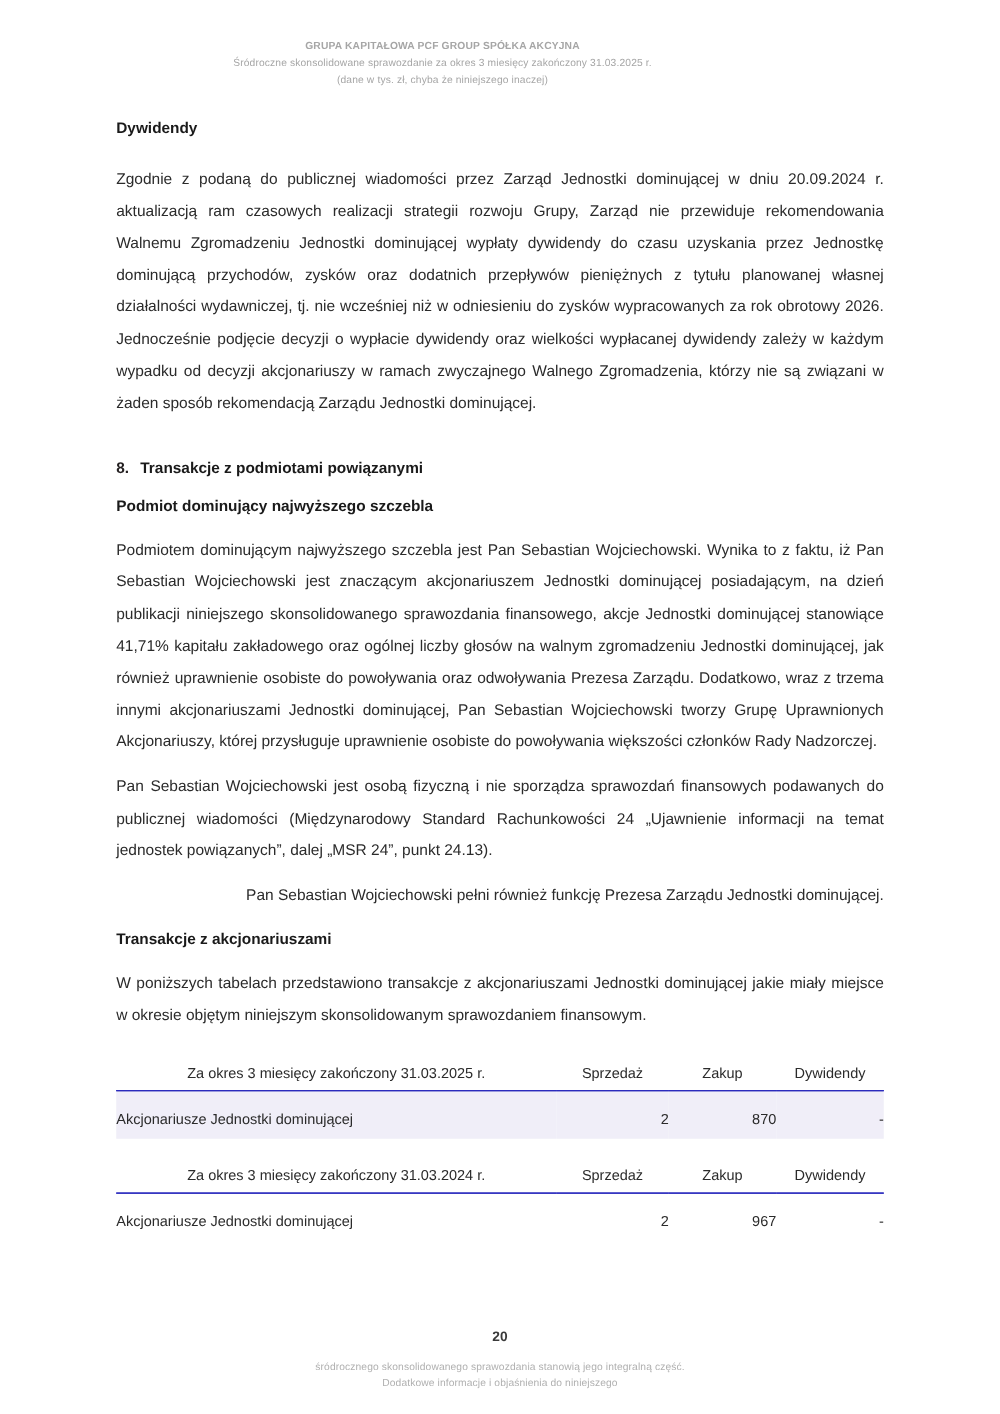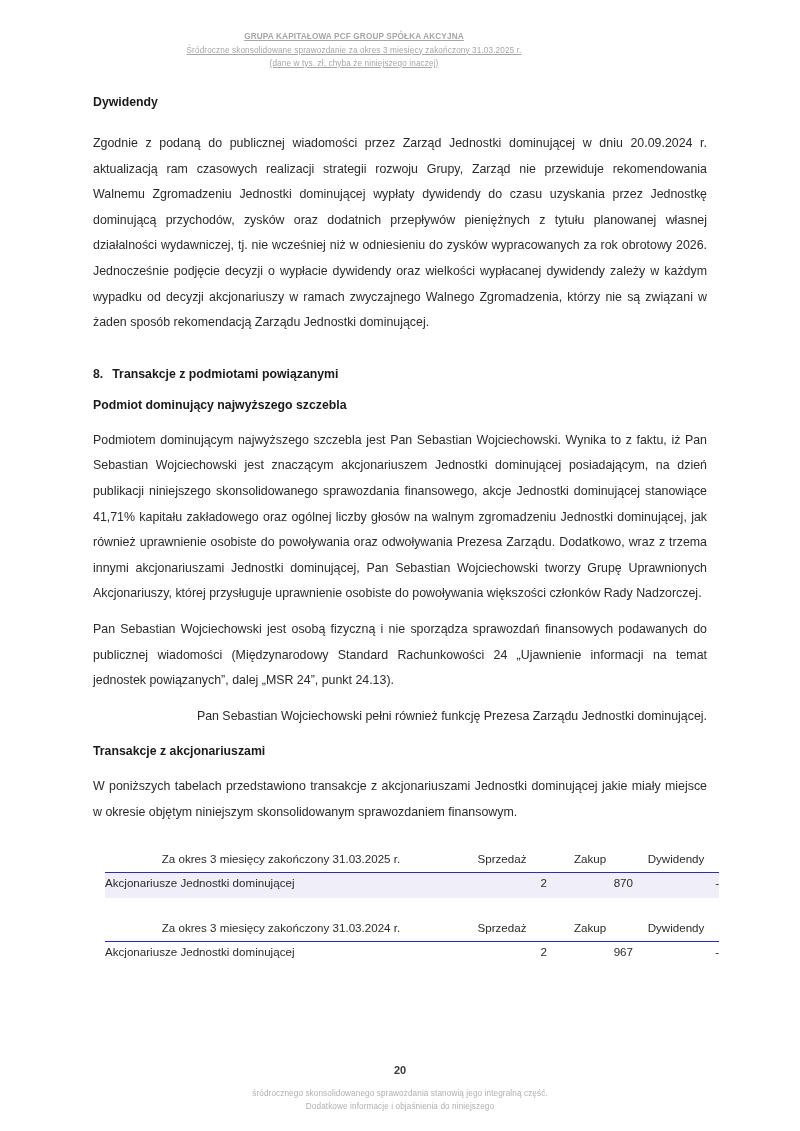--- a/index.html
+++ b/index.html
@@ -31,7 +31,6 @@
     width: 708px;
     text-align: center;
     color: #a6a6a6;
-    text-decoration: underline;
   }
   .doc-header .hdr-line {
     font-size: 8.2px;

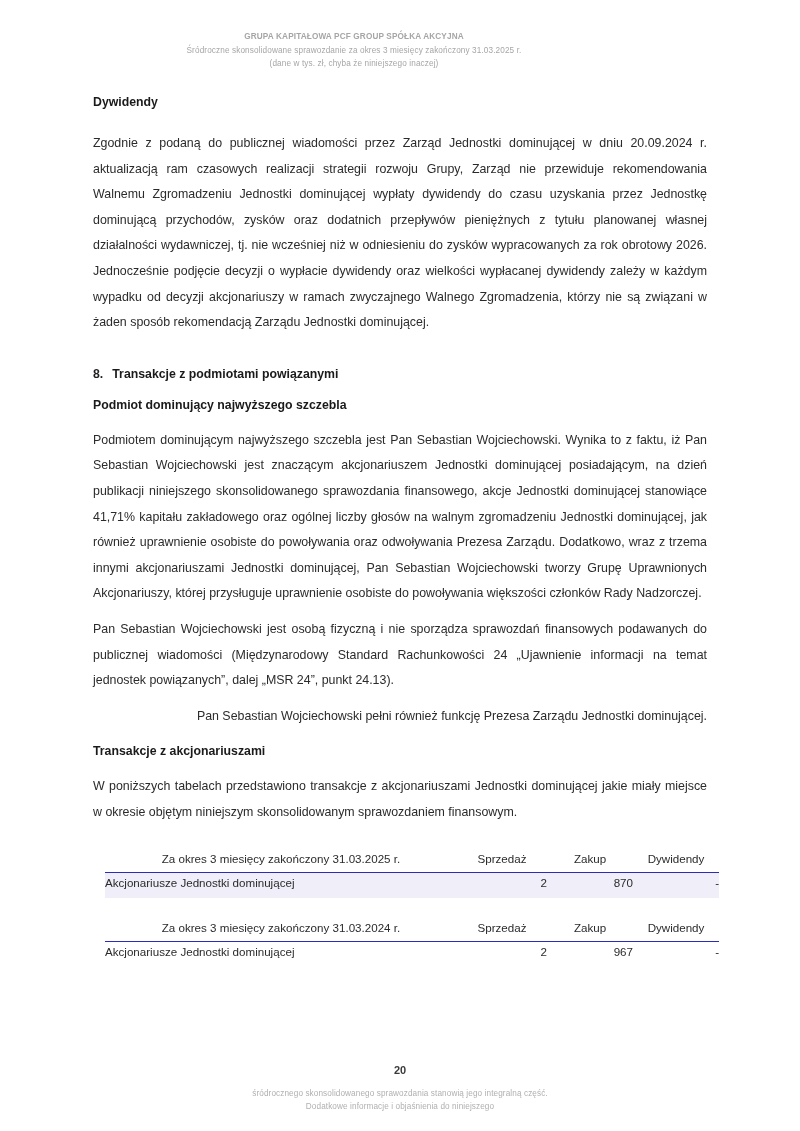--- a/index.html
+++ b/index.html
@@ -83,7 +83,7 @@
   .numbered .num { flex: 0 0 auto; }
 
   
-  .tbl-wrap { width: 614px; margin-left: 12px; }
+  .tbl-wrap { width: 614px; }
   table.fin-table {
     width: 614px;
     border-collapse: collapse;

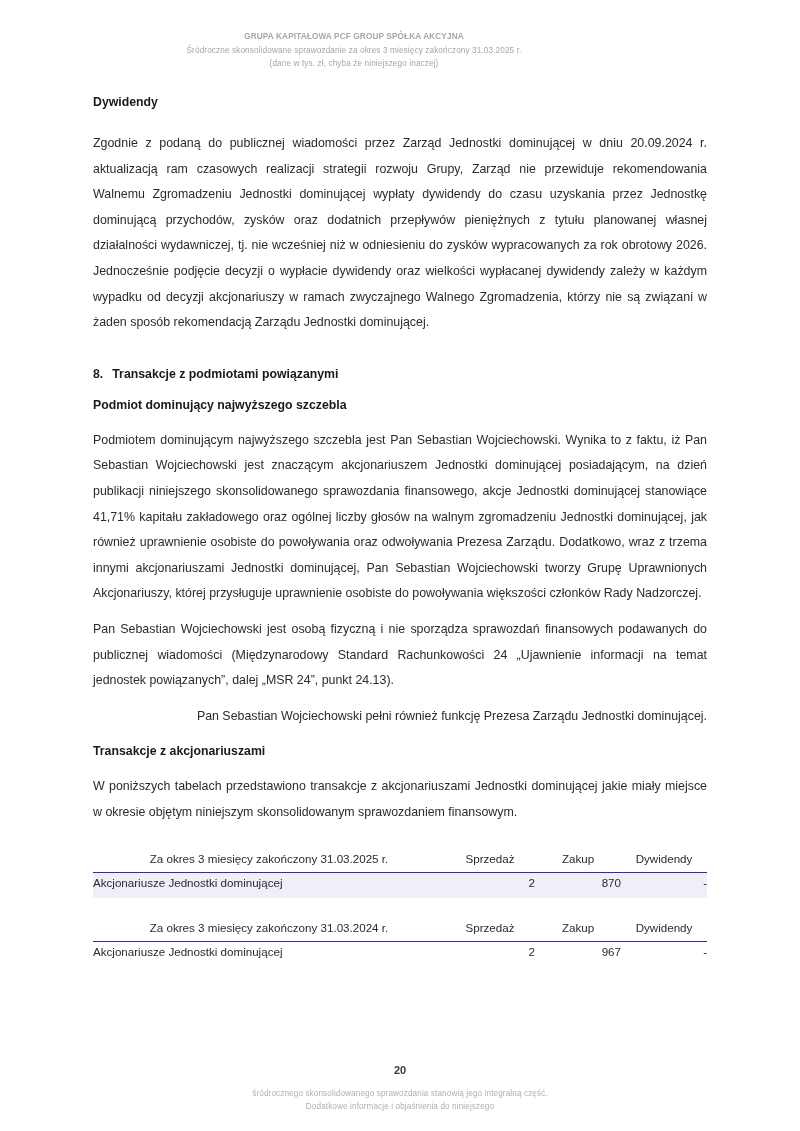--- a/index.html
+++ b/index.html
@@ -99,7 +99,7 @@
     line-height: 16px;
   }
   table.fin-table td {
-    padding: 2px 0 7px 0;
+    padding: 15px 0 7px 0;
     line-height: 16px;
     vertical-align: middle;
   }

